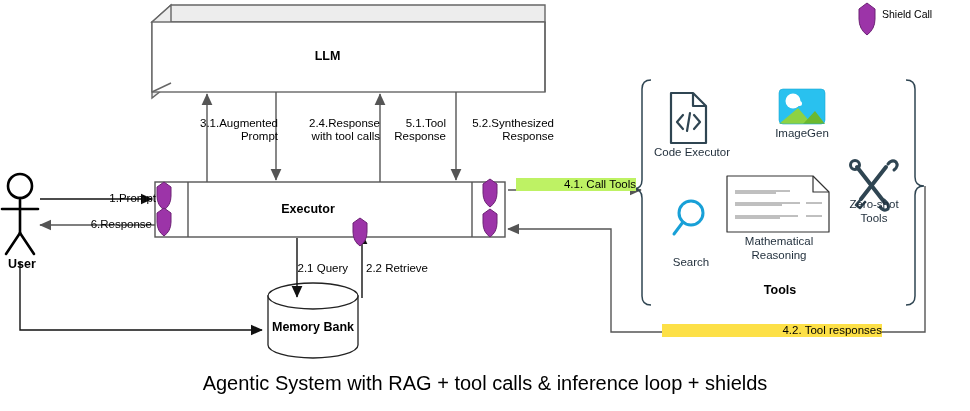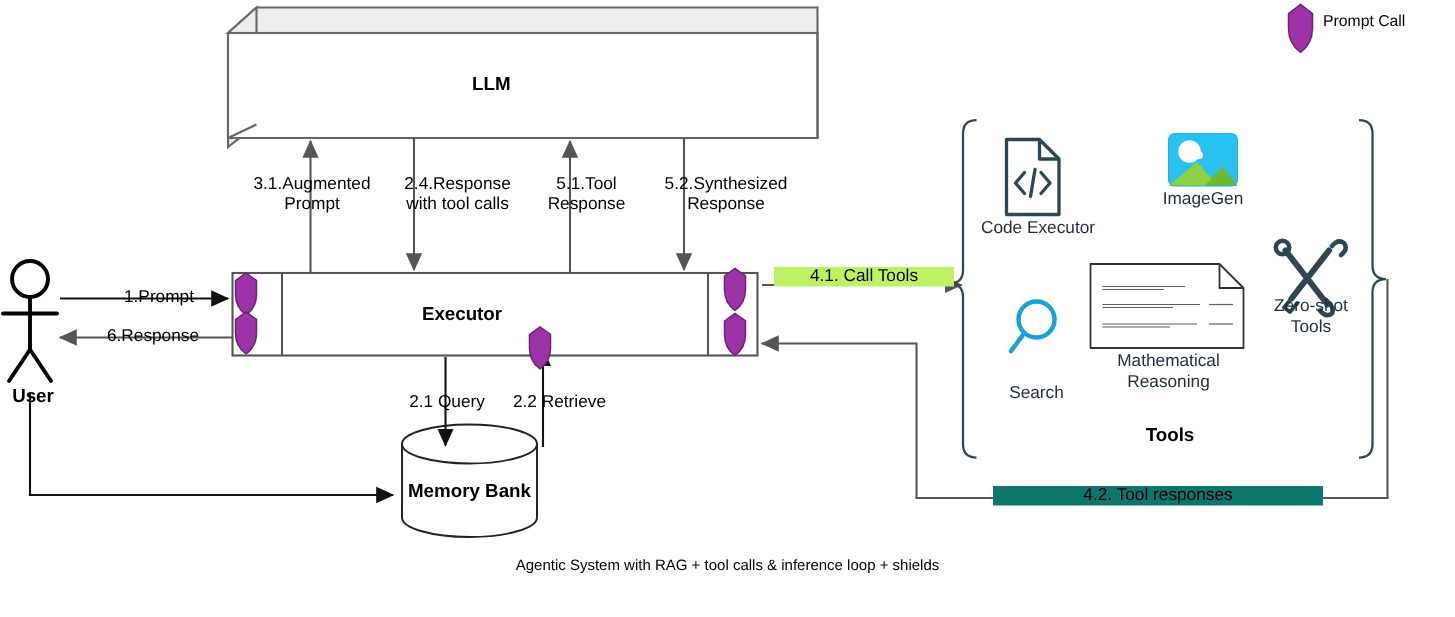--- a/index.html
+++ b/index.html
@@ -205,7 +205,7 @@
 
   <div class="node-title" style="left:720px;top:283px;width:120px;">Tools</div>
 
-  <div class="legend-text" style="left:882px;top:8px;">Prompt Call</div>
+  <div class="legend-text" style="left:882px;top:8px;">Shield Call</div>
 
   <div class="caption">Agentic System with RAG + tool calls &amp; inference loop + shields</div>
 </div>

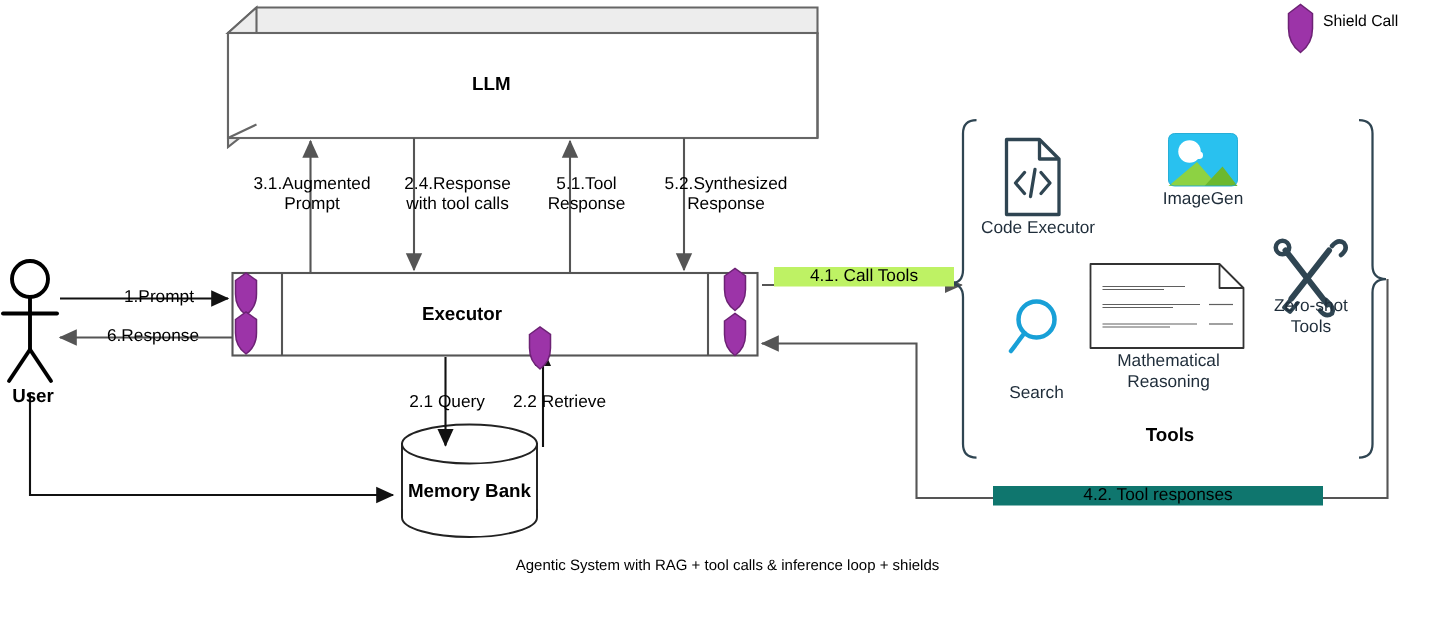--- a/index.html
+++ b/index.html
@@ -7,7 +7,7 @@
        font-family:"Liberation Sans","DejaVu Sans",sans-serif;color:#000;}
   .stage{position:absolute;left:0;top:0;width:970px;height:411px;}
   svg.layer{position:absolute;left:0;top:0;width:970px;height:411px;}
-  .lbl{position:absolute;font-size:11.5px;line-height:13px;color:#000;text-align:center;white-space:pre-line;}
+  .lbl{position:absolute;font-size:11.5px;line-height:13px;color:#000;text-align:right;white-space:pre-line;}
   .tool-lbl{position:absolute;font-size:11.5px;line-height:13.5px;color:#1f2d3a;text-align:center;}
   .node-title{position:absolute;font-weight:bold;font-size:12.5px;text-align:center;}
   .caption{position:absolute;left:0;top:372px;width:970px;text-align:center;

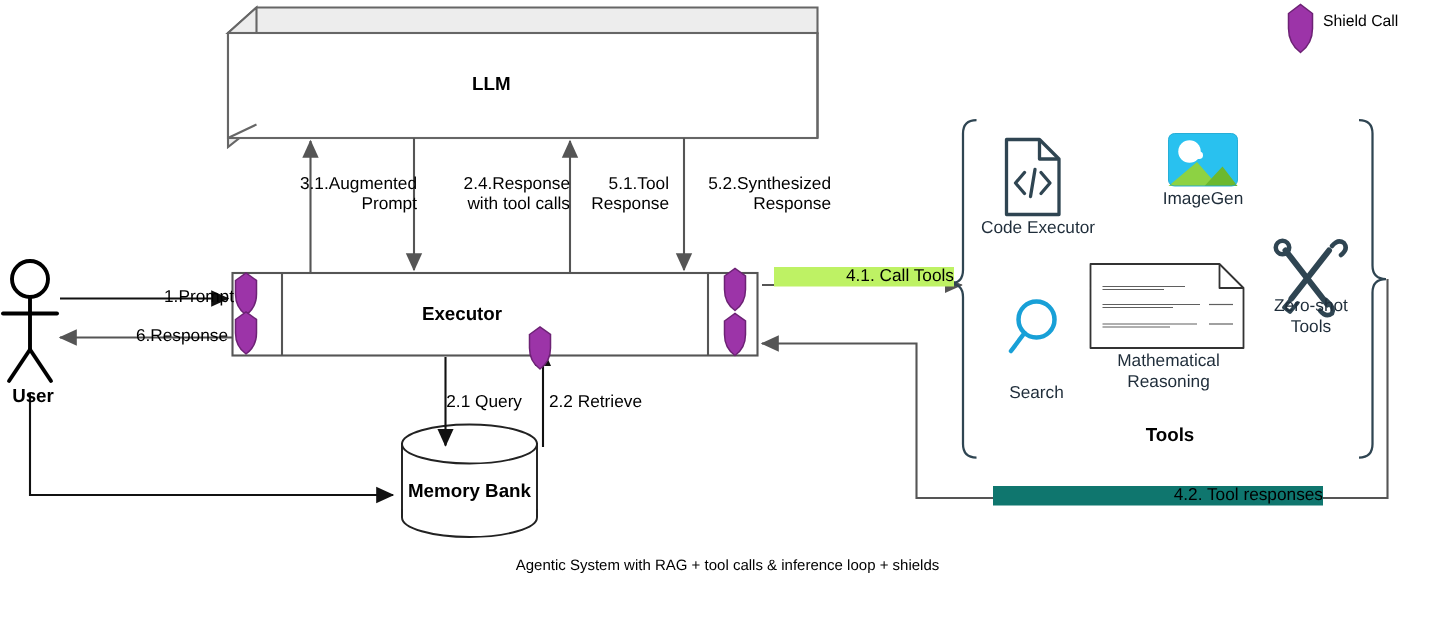--- a/index.html
+++ b/index.html
@@ -193,7 +193,7 @@
 Response</div>
 
   <div class="lbl" style="left:516px;top:178px;width:120px;background:#bef264;">4.1. Call Tools</div>
-  <div class="lbl" style="left:662px;top:324px;width:220px;background:#0f766e;">4.2. Tool responses</div>
+  <div class="lbl" style="left:662px;top:324px;width:220px;background:#fde047;">4.2. Tool responses</div>
 
   <div class="tool-lbl" style="left:644px;top:146px;width:96px;">Code Executor</div>
   <div class="tool-lbl" style="left:760px;top:127px;width:84px;">ImageGen</div>

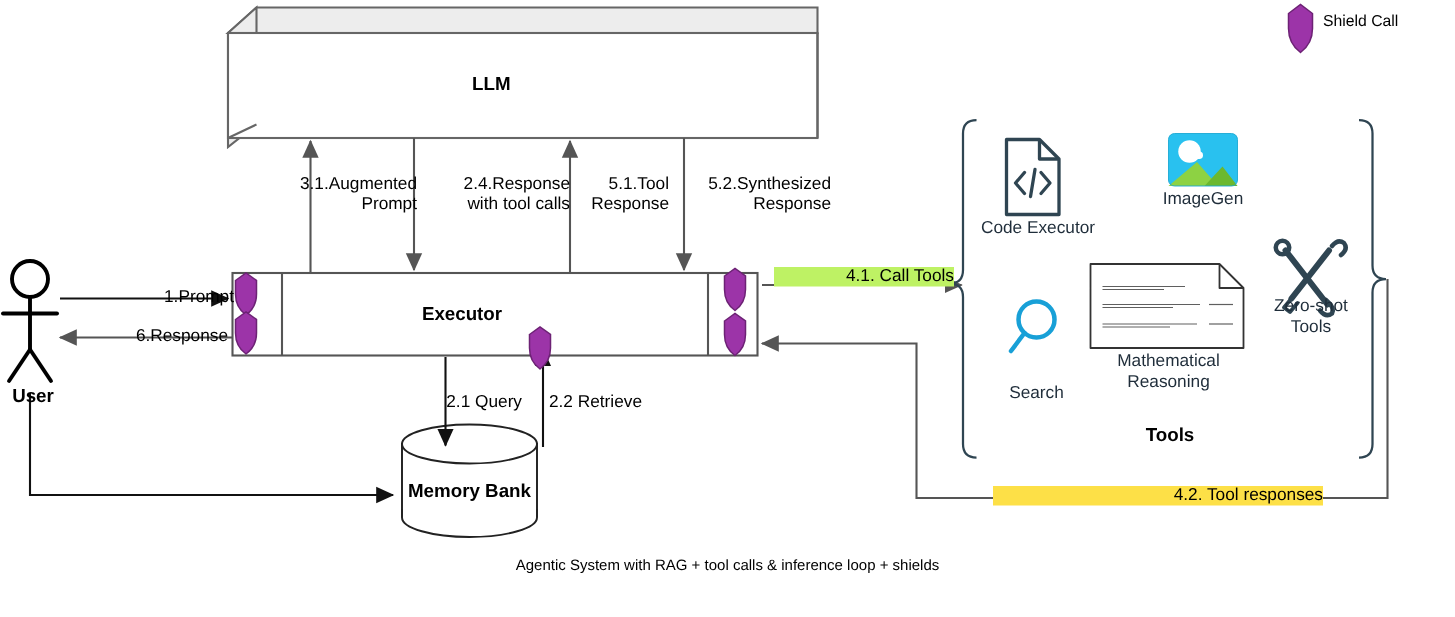--- a/index.html
+++ b/index.html
@@ -11,7 +11,7 @@
   .tool-lbl{position:absolute;font-size:11.5px;line-height:13.5px;color:#1f2d3a;text-align:center;}
   .node-title{position:absolute;font-weight:bold;font-size:12.5px;text-align:center;}
   .caption{position:absolute;left:0;top:372px;width:970px;text-align:center;
-           font-size:10px;color:#000;}
+           font-size:20px;color:#000;}
   .legend-text{position:absolute;font-size:10.5px;color:#000;}
 </style>
 </head>

